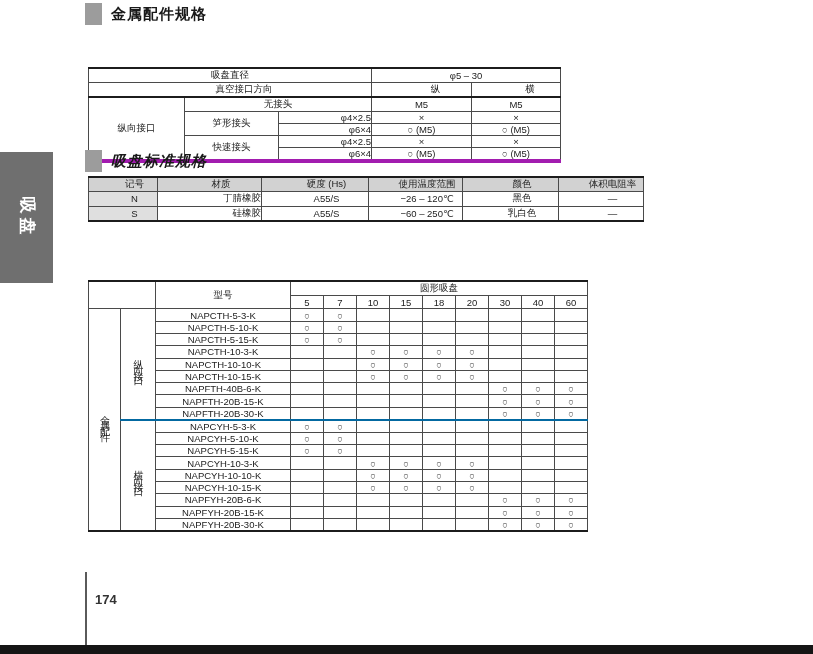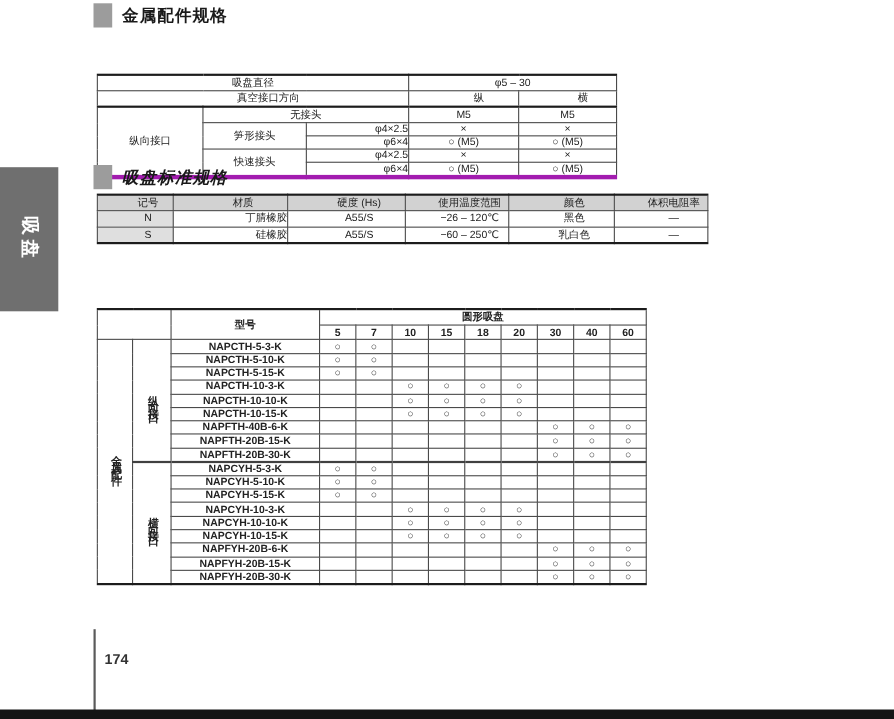--- a/index.html
+++ b/index.html
@@ -41,7 +41,7 @@
   #t2 td.code { background: #dfdfdf; }
 
   
-  #t3 { left: 88px; top: 280px; width: 499px; font-weight: bold; }
+  #t3 { left: 88px; top: 280px; width: 499px; }
   #t3 { border-top: 2px solid #1c1c1c; border-bottom: 2px solid #1c1c1c; }
   #t3 td.hcell { height: 13.4px; }
   #t3 td.bcell { height: 12.3px; font-size: 9.5px; }

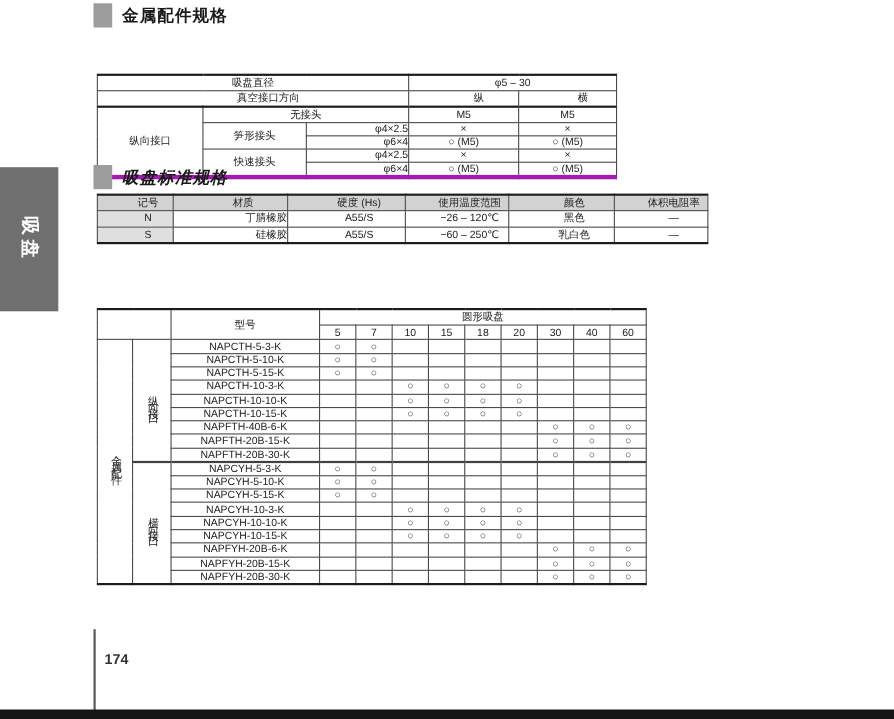--- a/index.html
+++ b/index.html
@@ -45,7 +45,7 @@
   #t3 { border-top: 2px solid #1c1c1c; border-bottom: 2px solid #1c1c1c; }
   #t3 td.hcell { height: 13.4px; }
   #t3 td.bcell { height: 12.3px; font-size: 9.5px; }
-  #t3 tr.group-start td { border-top: 2px solid #404040; }
+  #t3 tr.group-start td { border-top: 2px solid #0369a1; }
   .vert {
     display: inline-block;
     writing-mode: vertical-rl;

